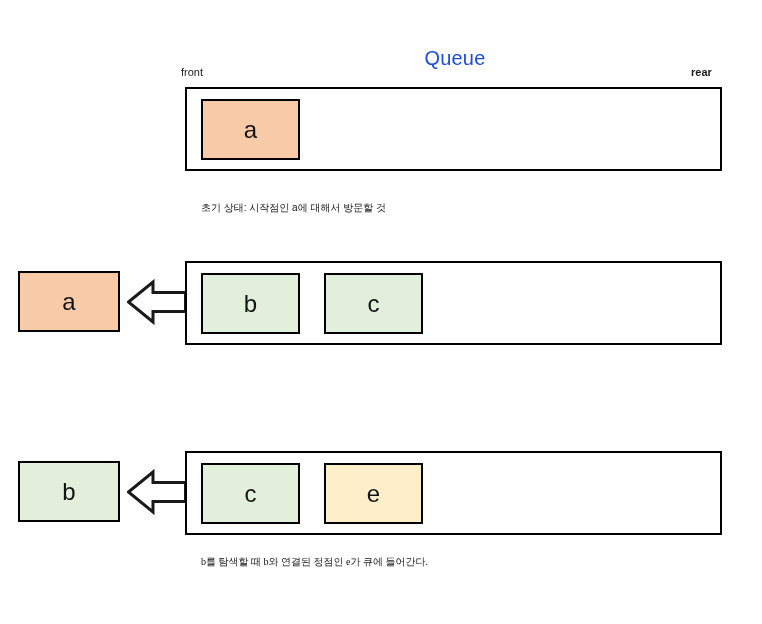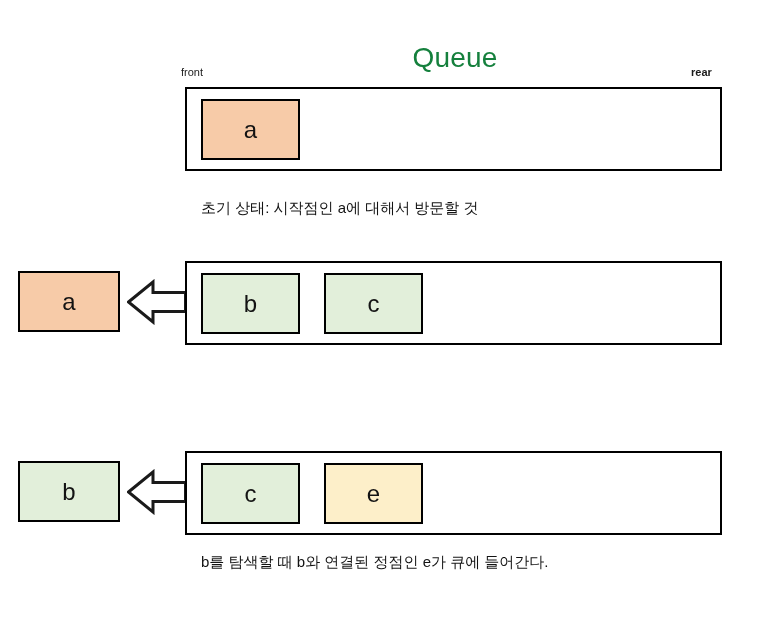--- a/index.html
+++ b/index.html
@@ -31,10 +31,10 @@
     top: 43px;
     width: 200px;
     text-align: center;
-    font-size: 28px;
+    font-size: 20px;
     line-height: 30px;
     letter-spacing: 0.2px;
-    color: #15803d;
+    color: #1d4ed8;
     white-space: nowrap;
   }
 

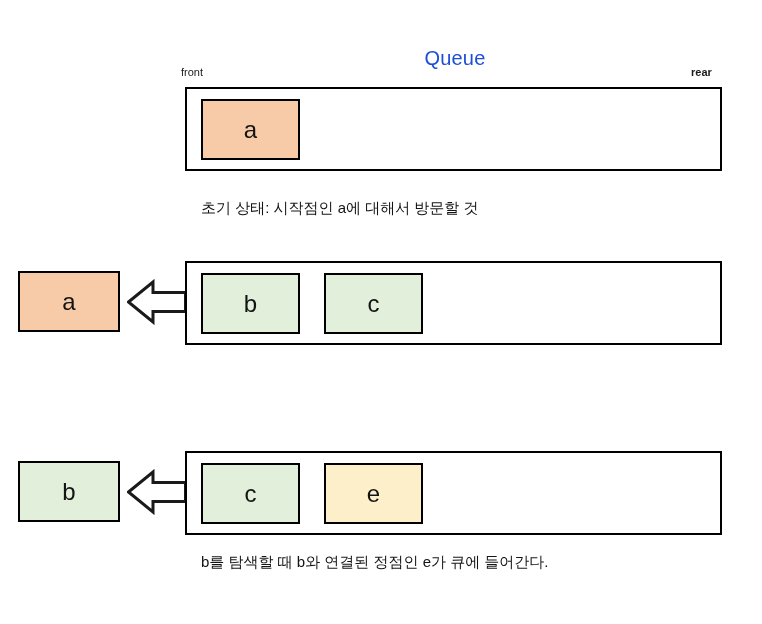--- a/index.html
+++ b/index.html
@@ -118,7 +118,7 @@
   .caption {
     position: absolute;
     left: 201px;
-    font-size: 15px;
+    font-size: 10px;
     line-height: 22px;
     color: #131313;
     white-space: pre-line;

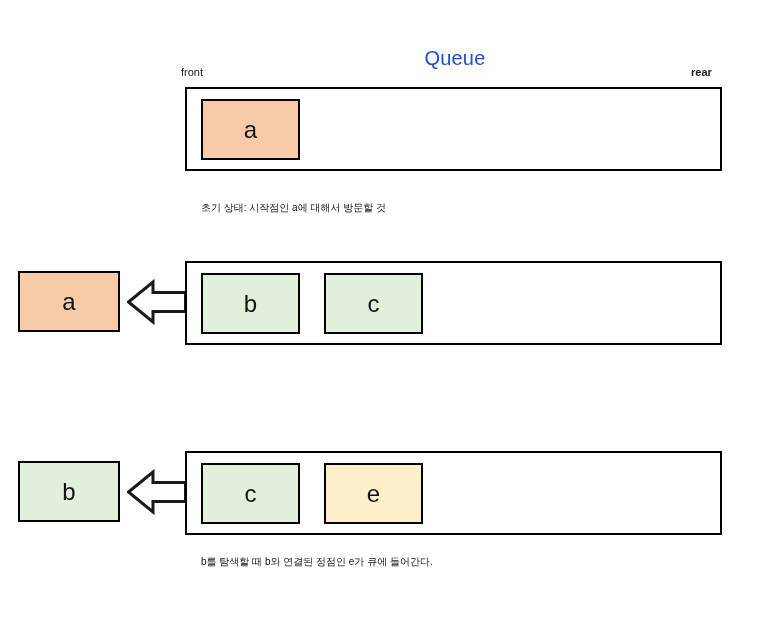--- a/index.html
+++ b/index.html
@@ -125,7 +125,7 @@
   }
   .caption.c1 { top: 197px; }
   .caption.c2 { top: 361px; }
-  .caption.c3 { top: 551px; }
+  .caption.c3 { top: 551px; font-family: Liberation Serif, serif; }
 </style>
 </head>
 <body>

